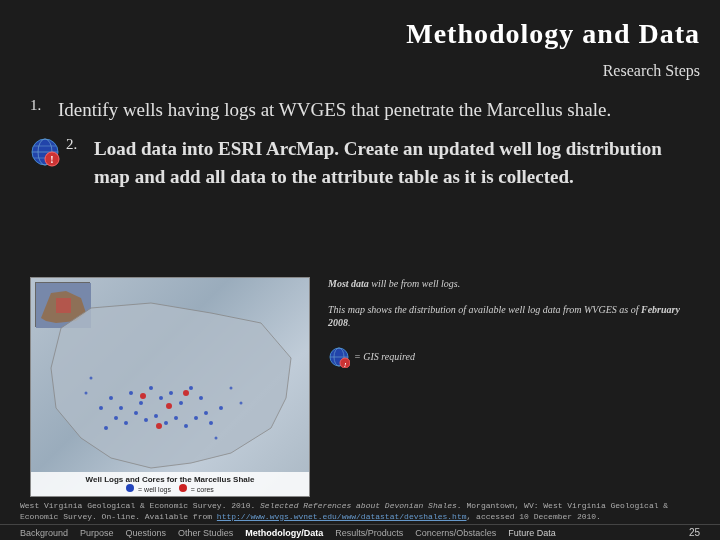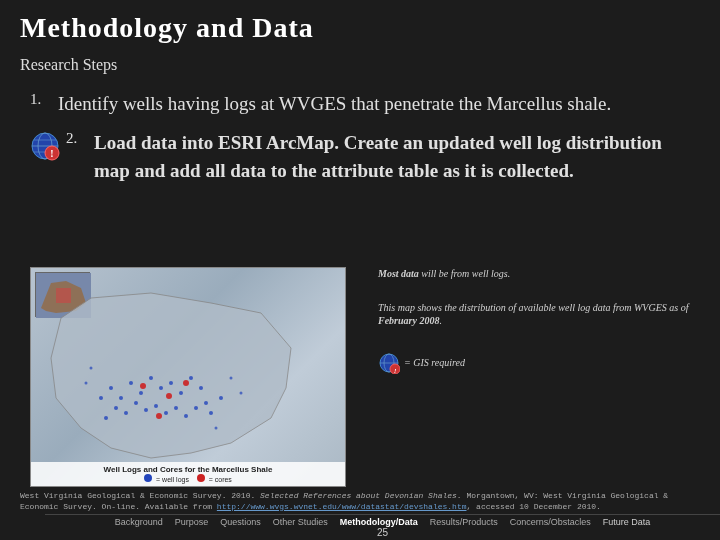--- a/index.html
+++ b/index.html
@@ -24,8 +24,8 @@
     }
 
     .header {
-      text-align: left;
-      padding: 12px 20px 8px;
+      text-align: right;
+      padding: 18px 20px 8px;
     }
 
     .header-title {

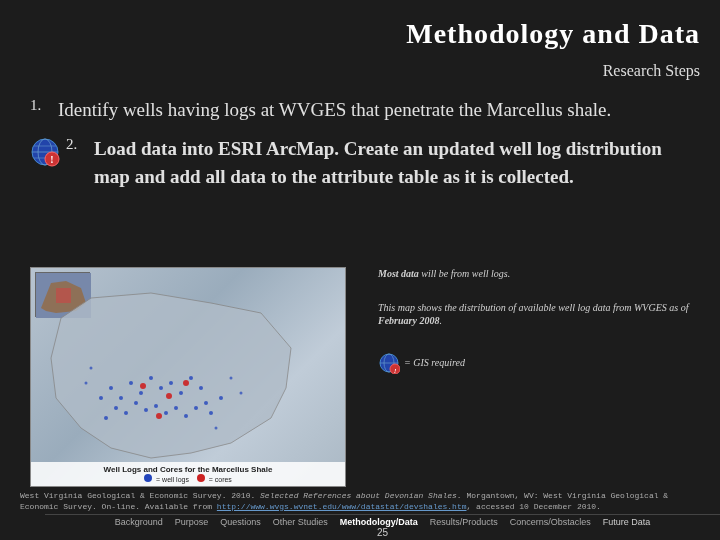--- a/index.html
+++ b/index.html
@@ -138,13 +138,13 @@
     .side-notes {
       display: flex;
       flex-direction: column;
-      padding-left: 32px;
+      padding-left: 18px;
       font-size: 10px;
       color: #d0d0d0;
       font-family: 'Georgia', serif;
       font-style: italic;
       justify-content: flex-start;
-      gap: 20px;
+      gap: 12px;
       flex: 1;
     }
 

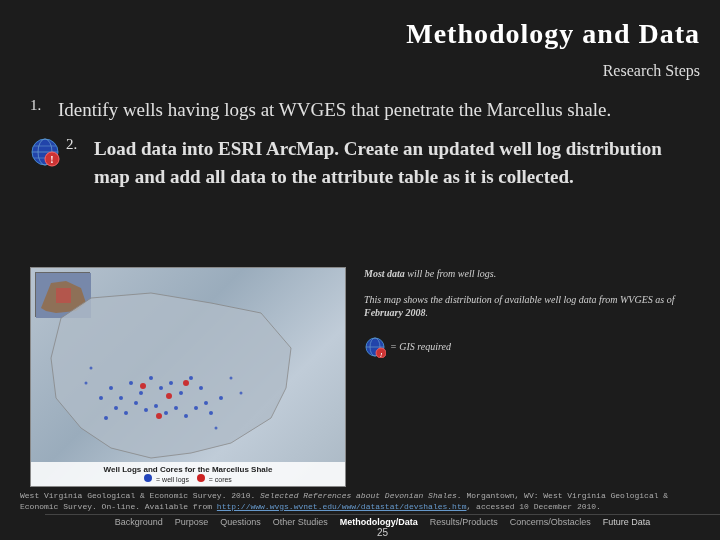--- a/index.html
+++ b/index.html
@@ -91,7 +91,7 @@
     }
 
     .map-container {
-      width: 316px;
+      width: 280px;
       height: 220px;
       background: #c8c8c8;
       border: 1px solid #888;

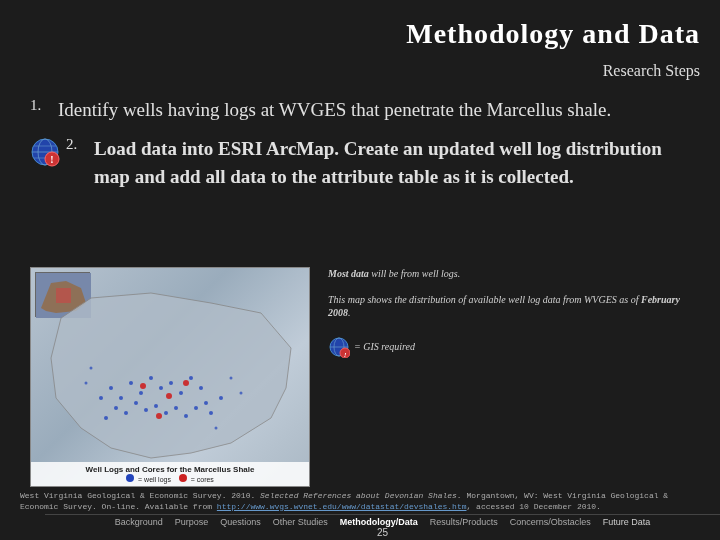--- a/index.html
+++ b/index.html
@@ -178,13 +178,12 @@
 
     .nav-bar {
       display: flex;
-      flex-direction: column;
+      flex-direction: row;
       justify-content: space-between;
       align-items: center;
       padding: 2px 20px;
       border-top: 1px solid #444;
       background: #1c1c1c;
-      margin-left: 45px;
     }
 
     .nav-items {

